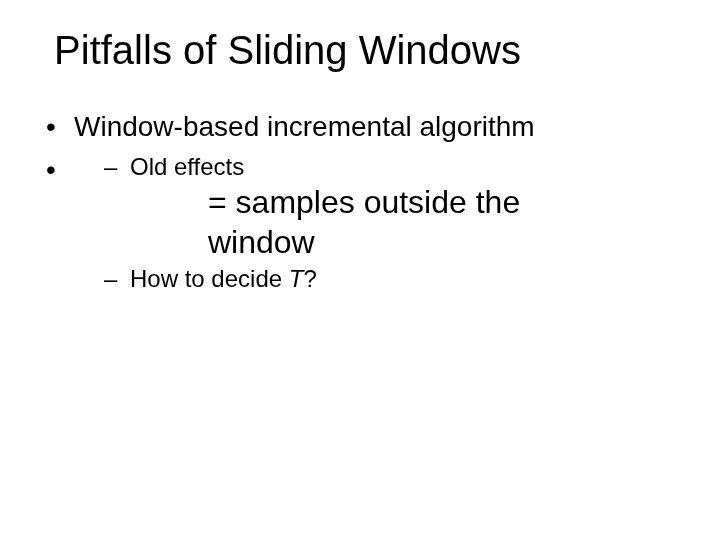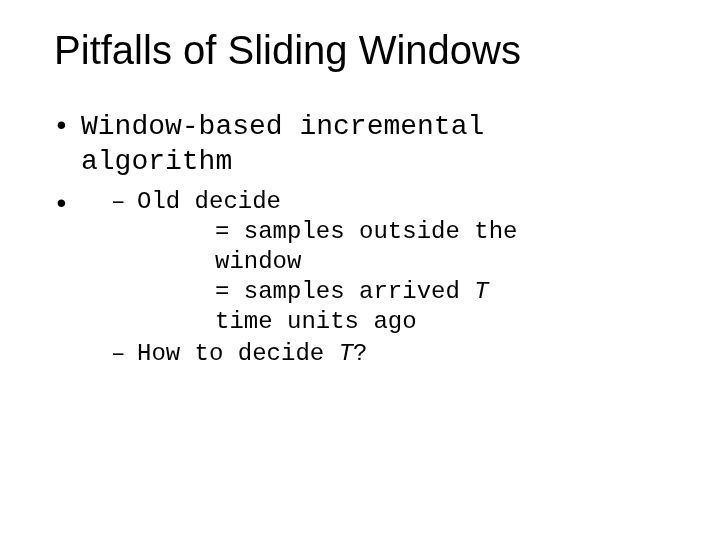--- a/index.html
+++ b/index.html
@@ -26,8 +26,7 @@
   ul.level1 {
     list-style: none;
     padding: 0;
-    margin: 7px;
-    font-family: Liberation Mono, monospace;
+    margin: 0;
   }
   ul.level1 > li {
     position: relative;

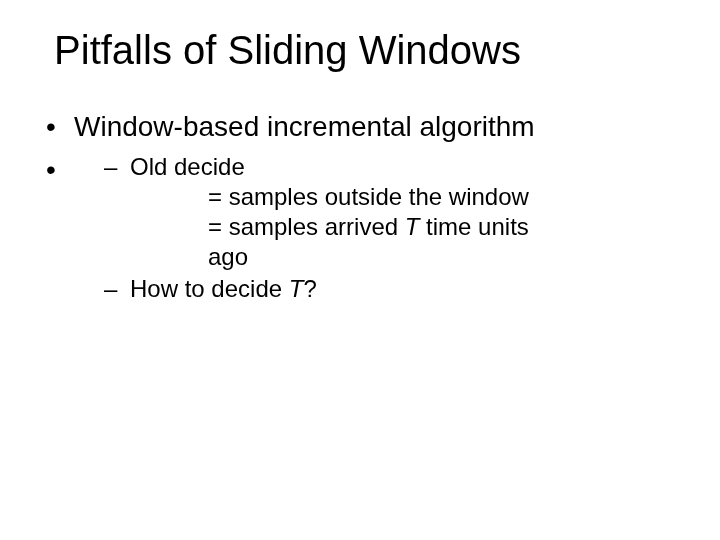--- a/index.html
+++ b/index.html
@@ -84,7 +84,7 @@
     <li>
       <ul class="level2">
         <li>
-          <span>Old decide</span>
+          <span>Old effects</span>
           <span class="cont">= samples outside the window</span>
           <span class="cont">
             <span>= samples arrived </span><span class="ital">T</span><span> time units ago</span>

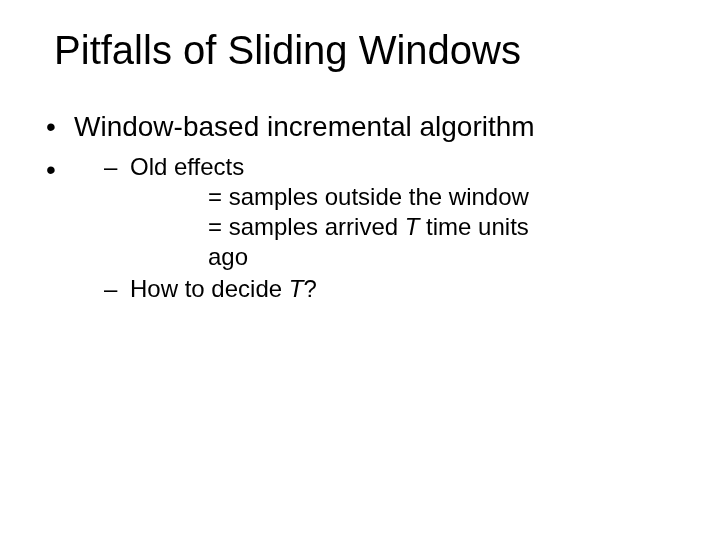--- a/index.html
+++ b/index.html
@@ -64,7 +64,7 @@
   .cont {
     display: block;
     padding-left: 78px;
-    font-size: 24px;
+    font-size: 32px;
     line-height: 1.25;
   }
   .ital { font-style: italic; }

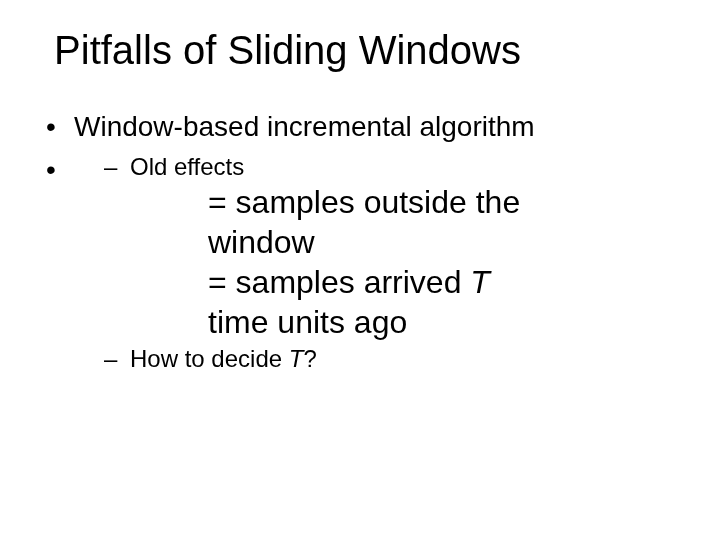--- a/index.html
+++ b/index.html
@@ -86,9 +86,6 @@
         <li>
           <span>Old effects</span>
           <span class="cont">= samples outside the window</span>
-          <span class="cont">
-            <span>= samples arrived </span><span class="ital">T</span><span> time units ago</span>
-          </span>
         </li>
         <li>
           <span>How to decide </span><span class="ital">T</span><span>?</span>

